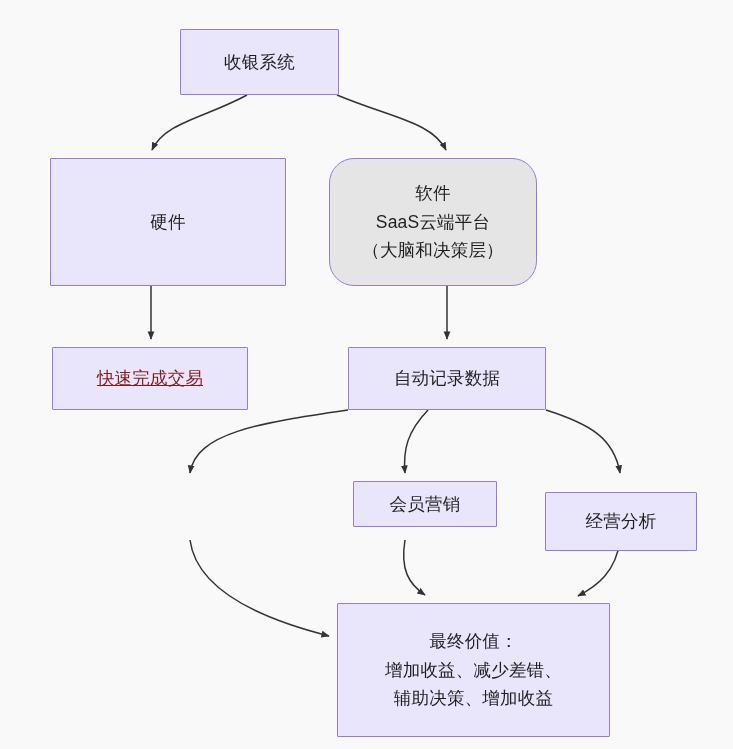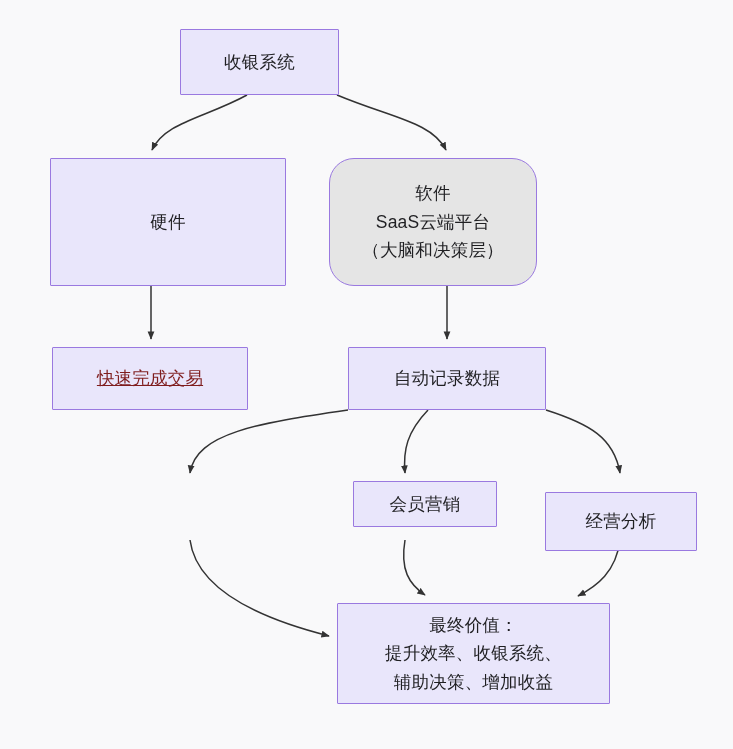--- a/index.html
+++ b/index.html
@@ -92,7 +92,7 @@
   <div class="node" style="left: 545px; top: 481px; width: 152px; height: 59px; background: rgb(233, 230, 251); border-color: rgb(154, 121, 224); color: rgb(31, 31, 34); margin-top: 11px;">
       <span class="line">经营分析</span>
     </div>
-  <div class="node" style="left: 337px; top: 603px; width: 273px; height: 101px; background: rgb(233, 230, 251); border-color: rgb(154, 121, 224); color: rgb(31, 31, 34); text-align: center;">
+  <div class="node" style="left: 337px; top: 603px; width: 273px; height: 134px; background: rgb(233, 230, 251); border-color: rgb(154, 121, 224); color: rgb(31, 31, 34); text-align: center;">
       <span class="line">最终价值：</span>
       <span class="line">提升效率、收银系统、</span>
       <span class="line">辅助决策、增加收益</span>

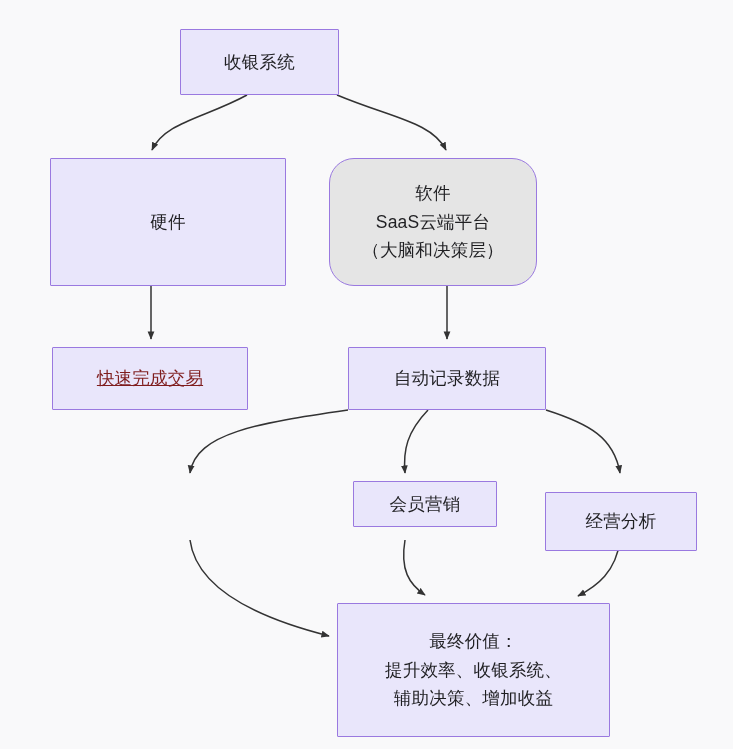--- a/index.html
+++ b/index.html
@@ -94,7 +94,7 @@
     </div>
   <div class="node" style="left: 337px; top: 603px; width: 273px; height: 134px; background: rgb(233, 230, 251); border-color: rgb(154, 121, 224); color: rgb(31, 31, 34); text-align: center;">
       <span class="line">最终价值：</span>
-      <span class="line">提升效率、收银系统、</span>
+      <span class="line">增加收益、减少差错、</span>
       <span class="line">辅助决策、增加收益</span>
     </div>
 

